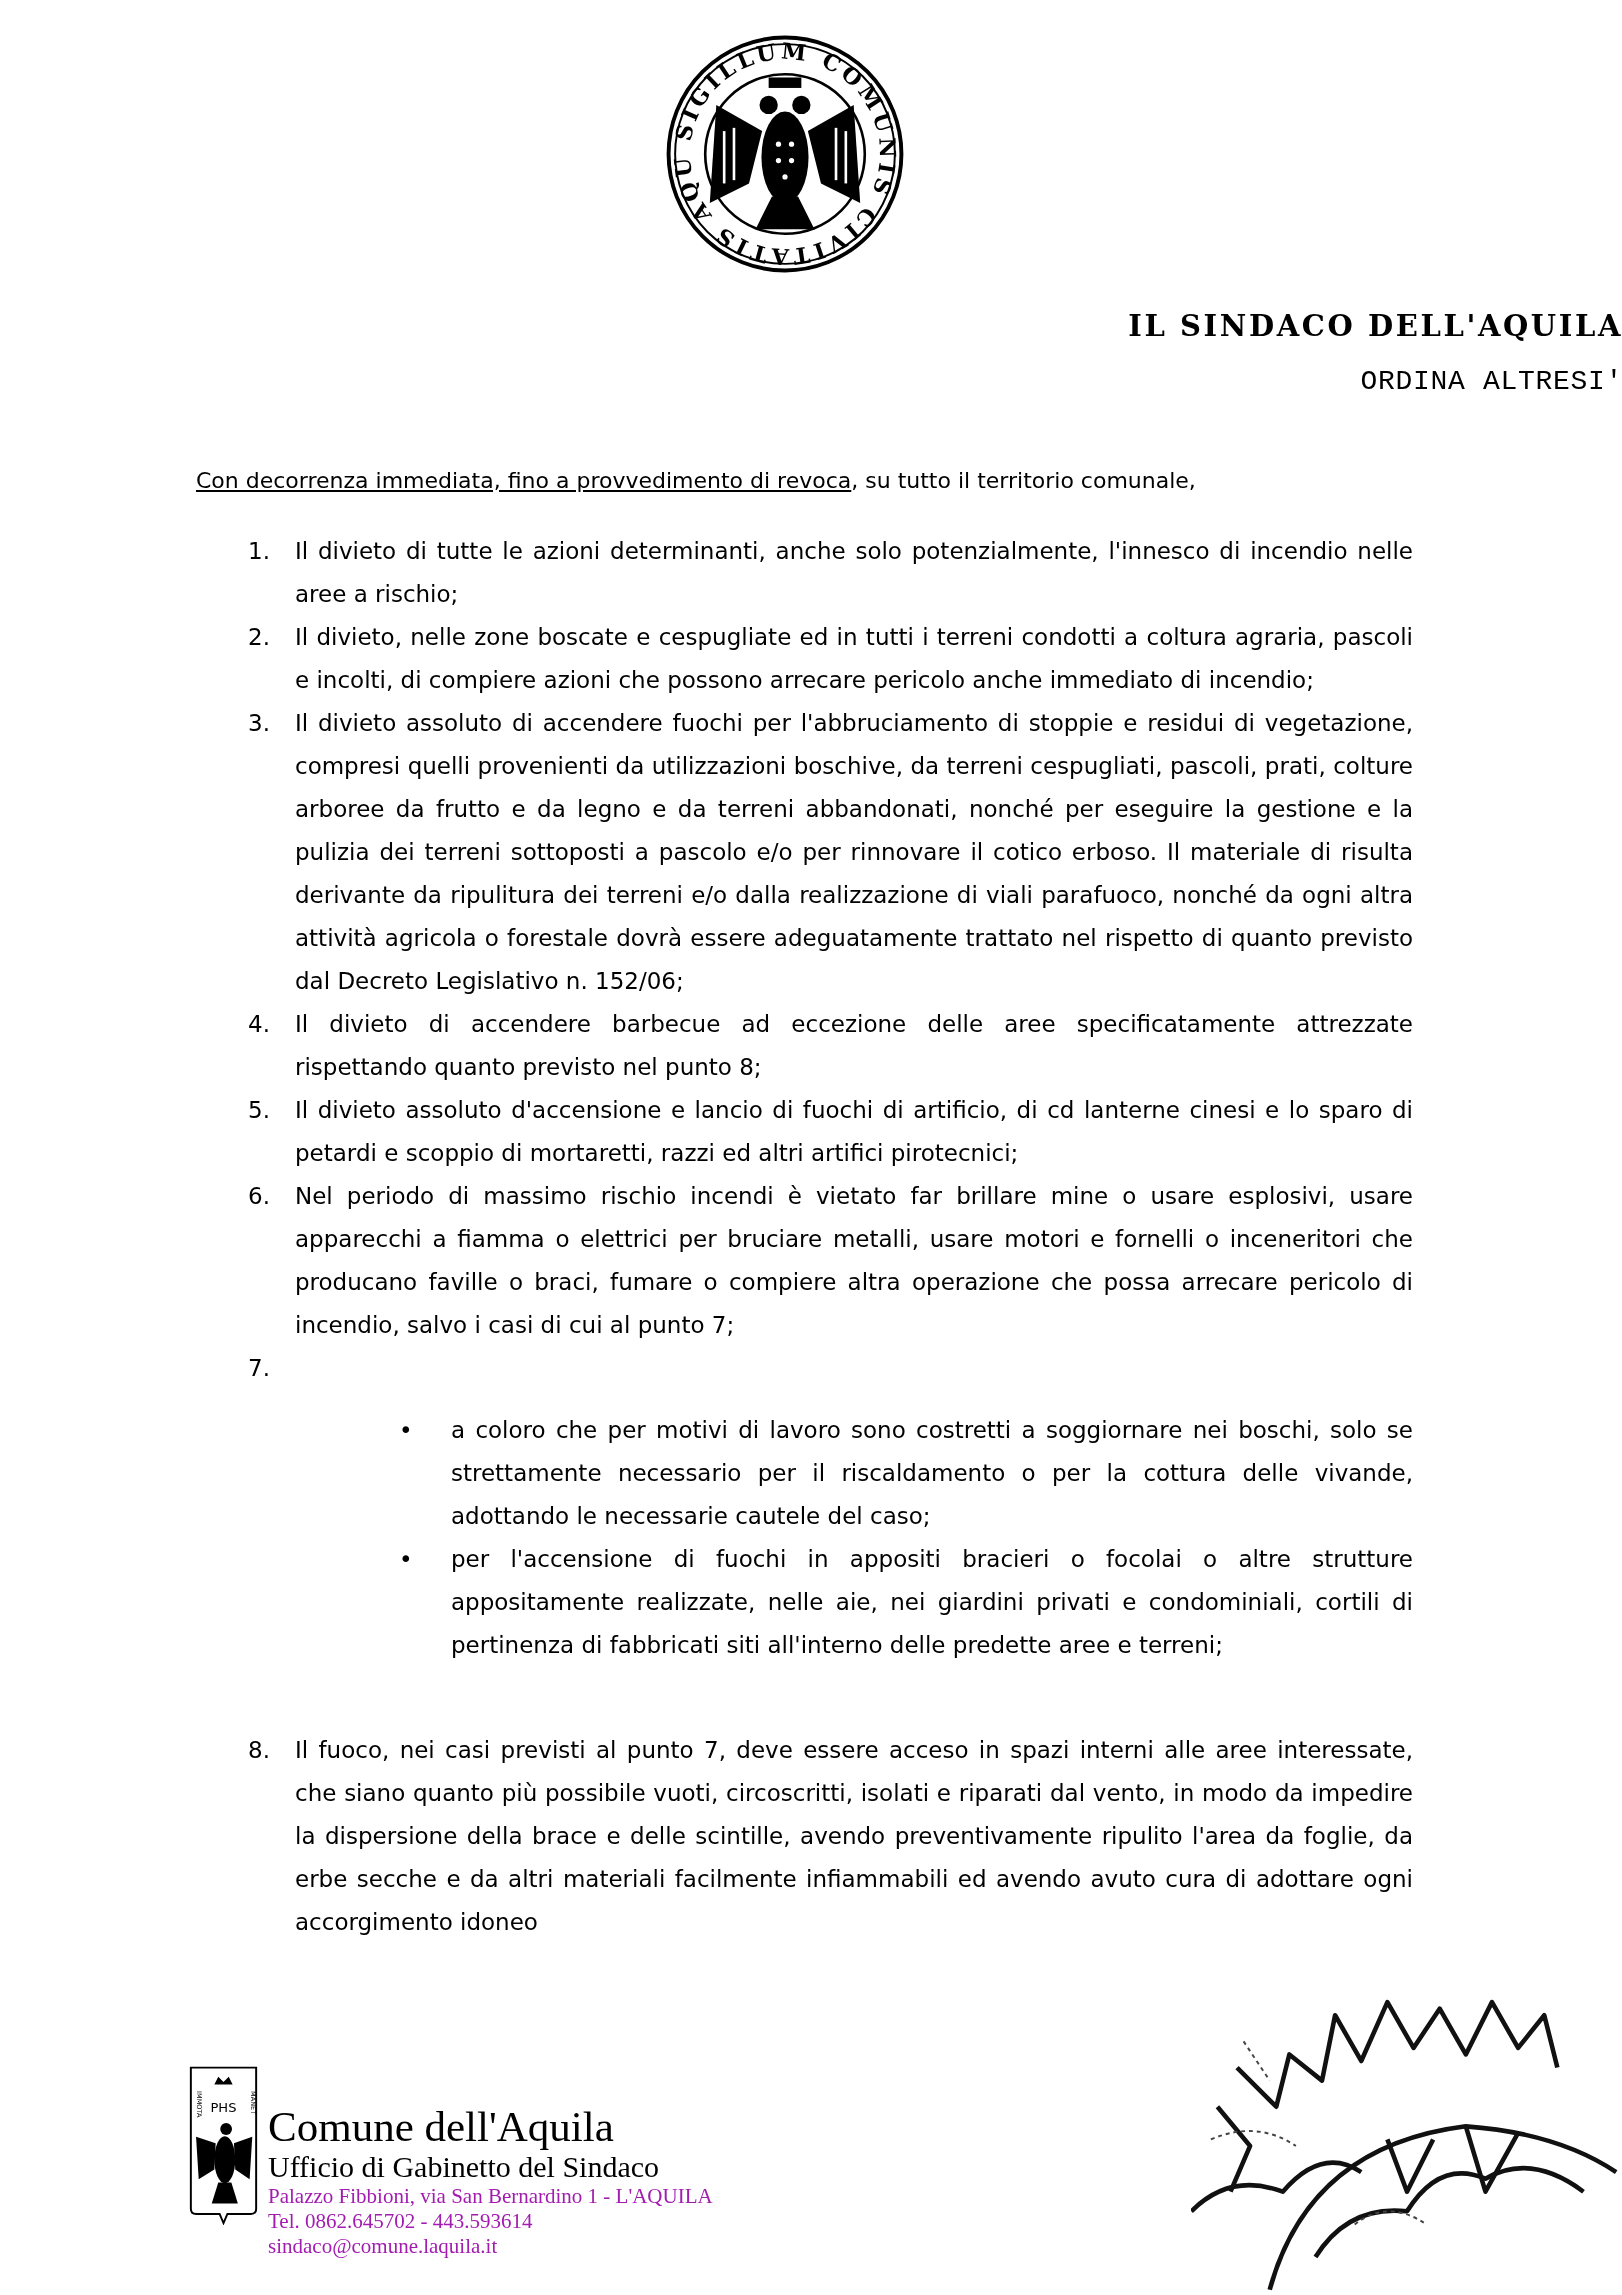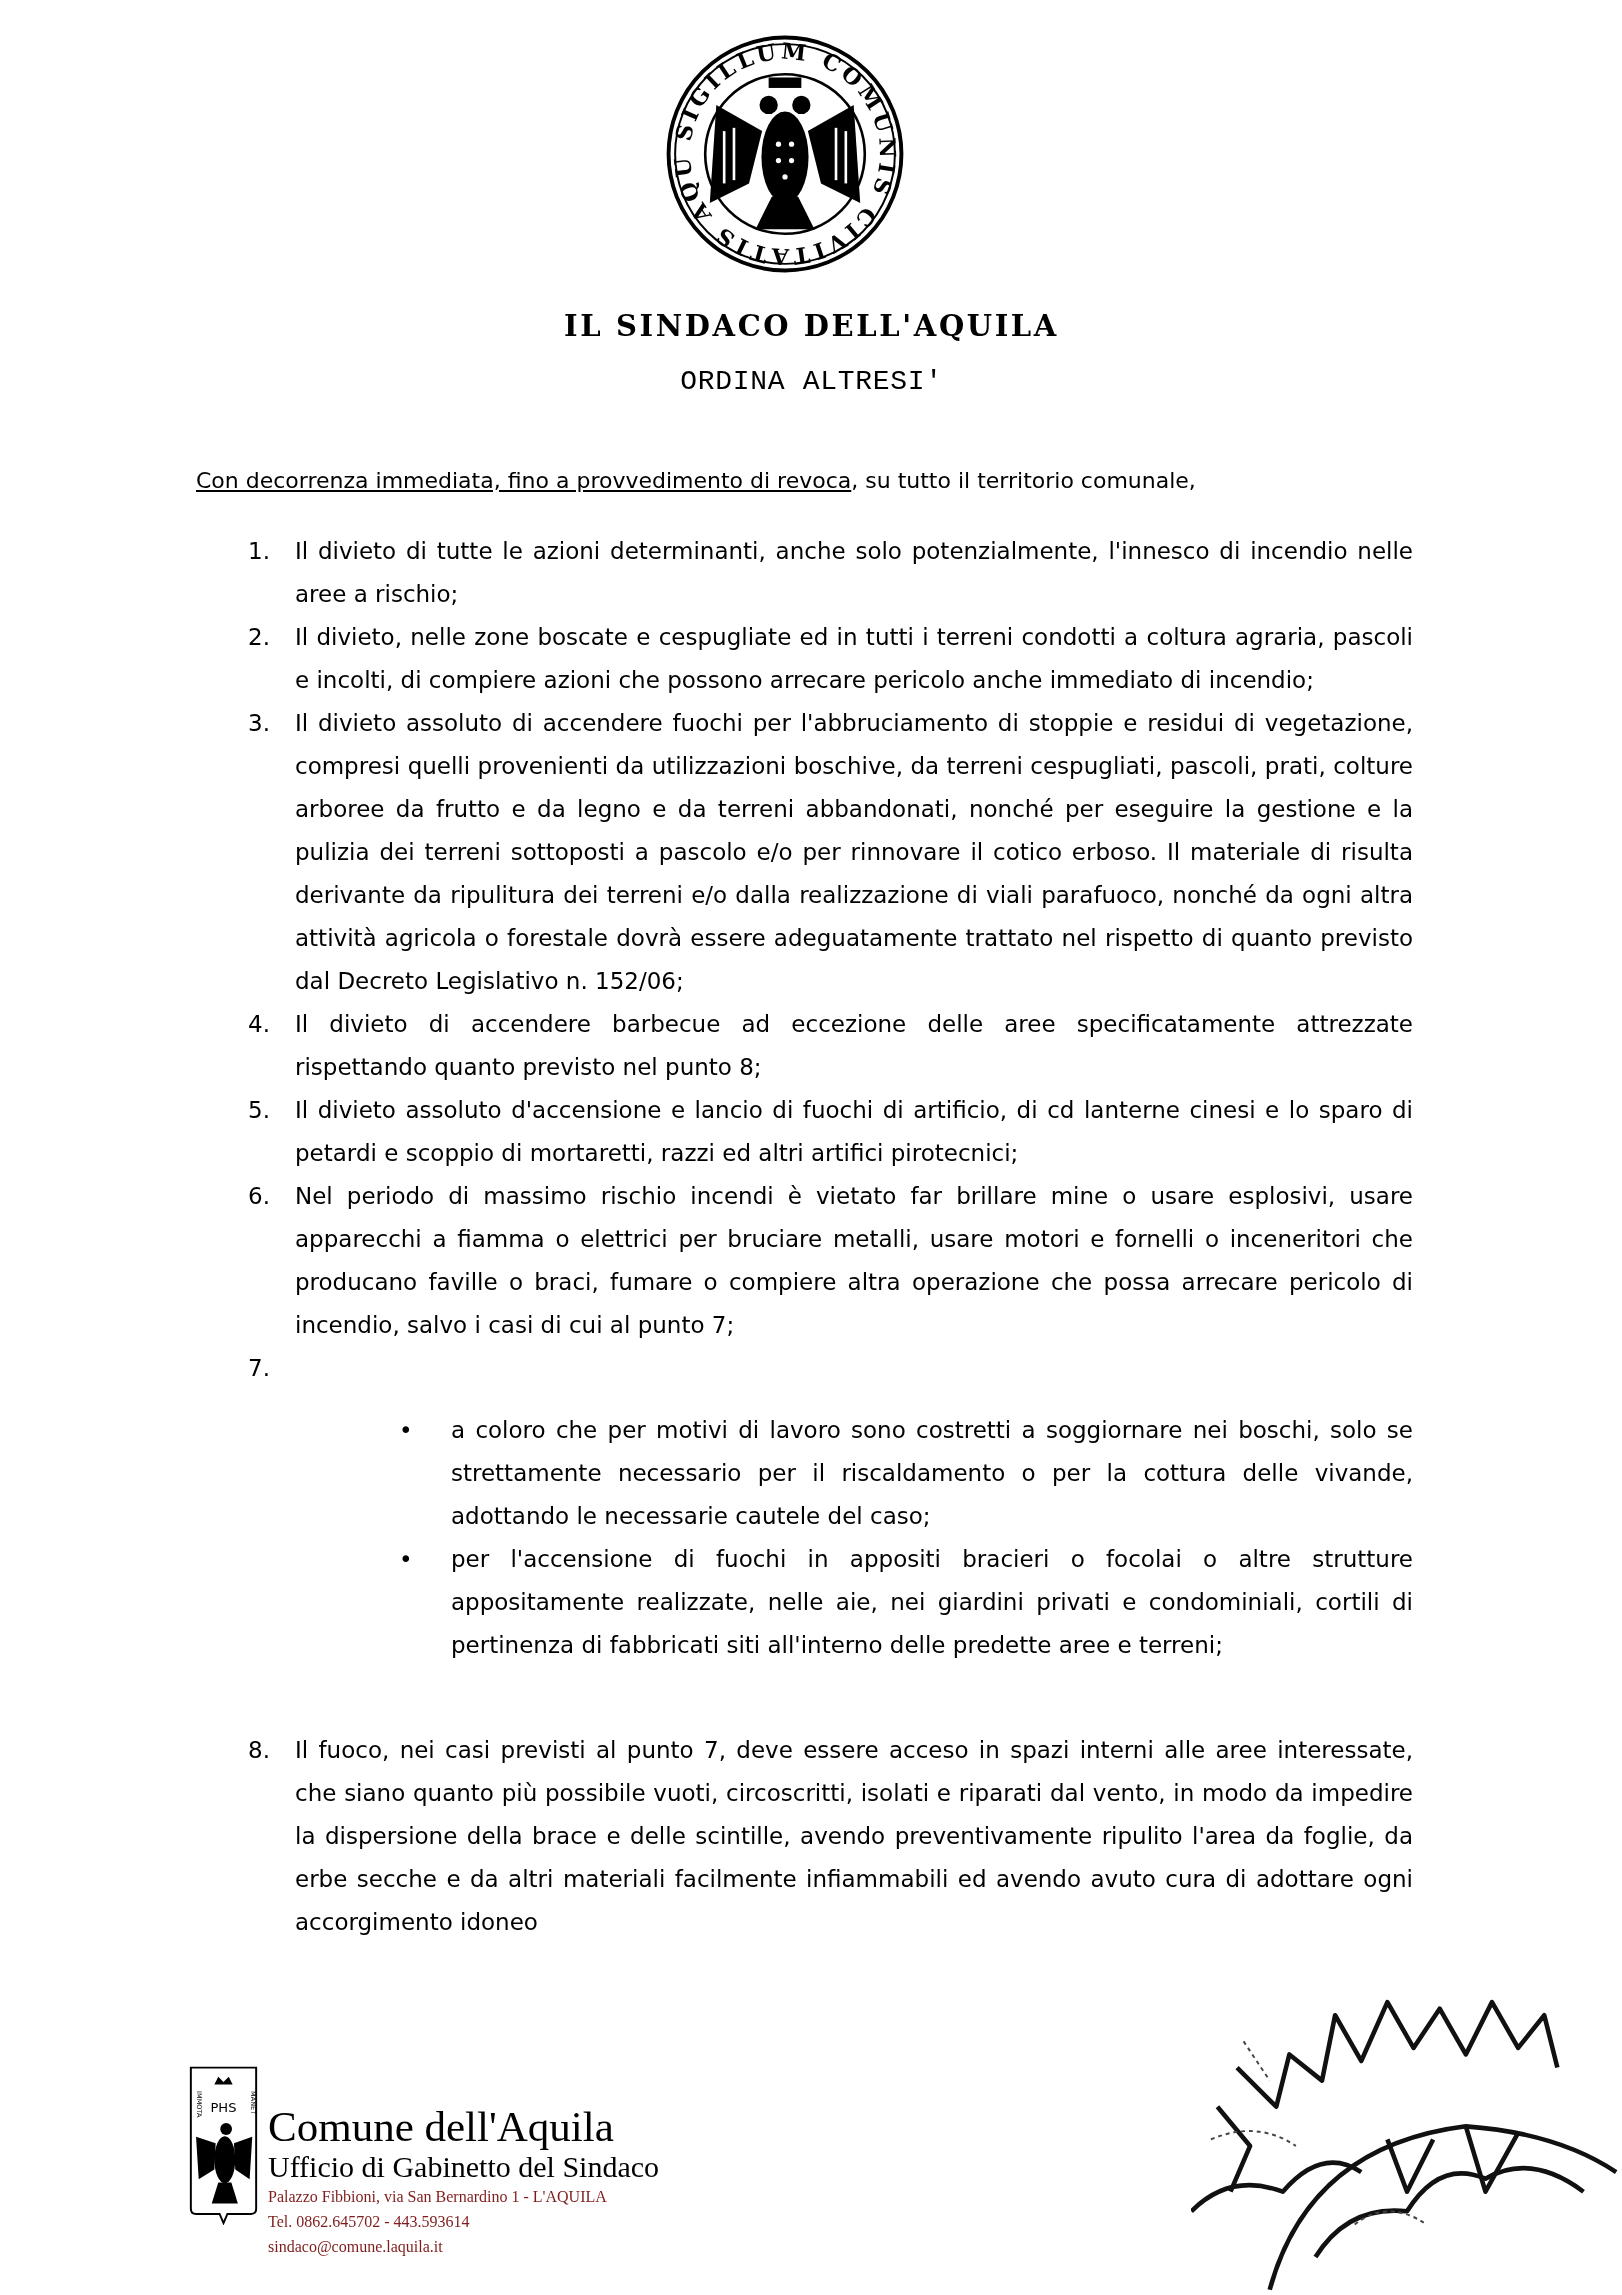--- a/index.html
+++ b/index.html
@@ -5,7 +5,7 @@
   html, body { margin: 0; padding: 0; background: #ffffff; }
   body { width: 1623px; height: 2295px; position: relative; overflow: hidden; color: #000; }
   .seal { position: absolute; left: 664px; top: 33px; width: 242px; height: 242px; }
-  .heading { position: absolute; left: 0; width: 1623px; text-align: center; font-family: "DejaVu Serif", serif; }
+  .heading { position: absolute; left: 0; width: 1623px; text-align: right; font-family: "DejaVu Serif", serif; }
   .title { top: 309px; font-size: 29px; font-weight: bold; letter-spacing: 2.6px; }
   .subtitle { top: 366px; font-size: 28px; font-family: Liberation Mono, monospace; letter-spacing: 0.7px; }
   .intro { position: absolute; left: 196px; top: 461px; font-family: "DejaVu Sans", sans-serif; font-size: 22px; line-height: 39px; }

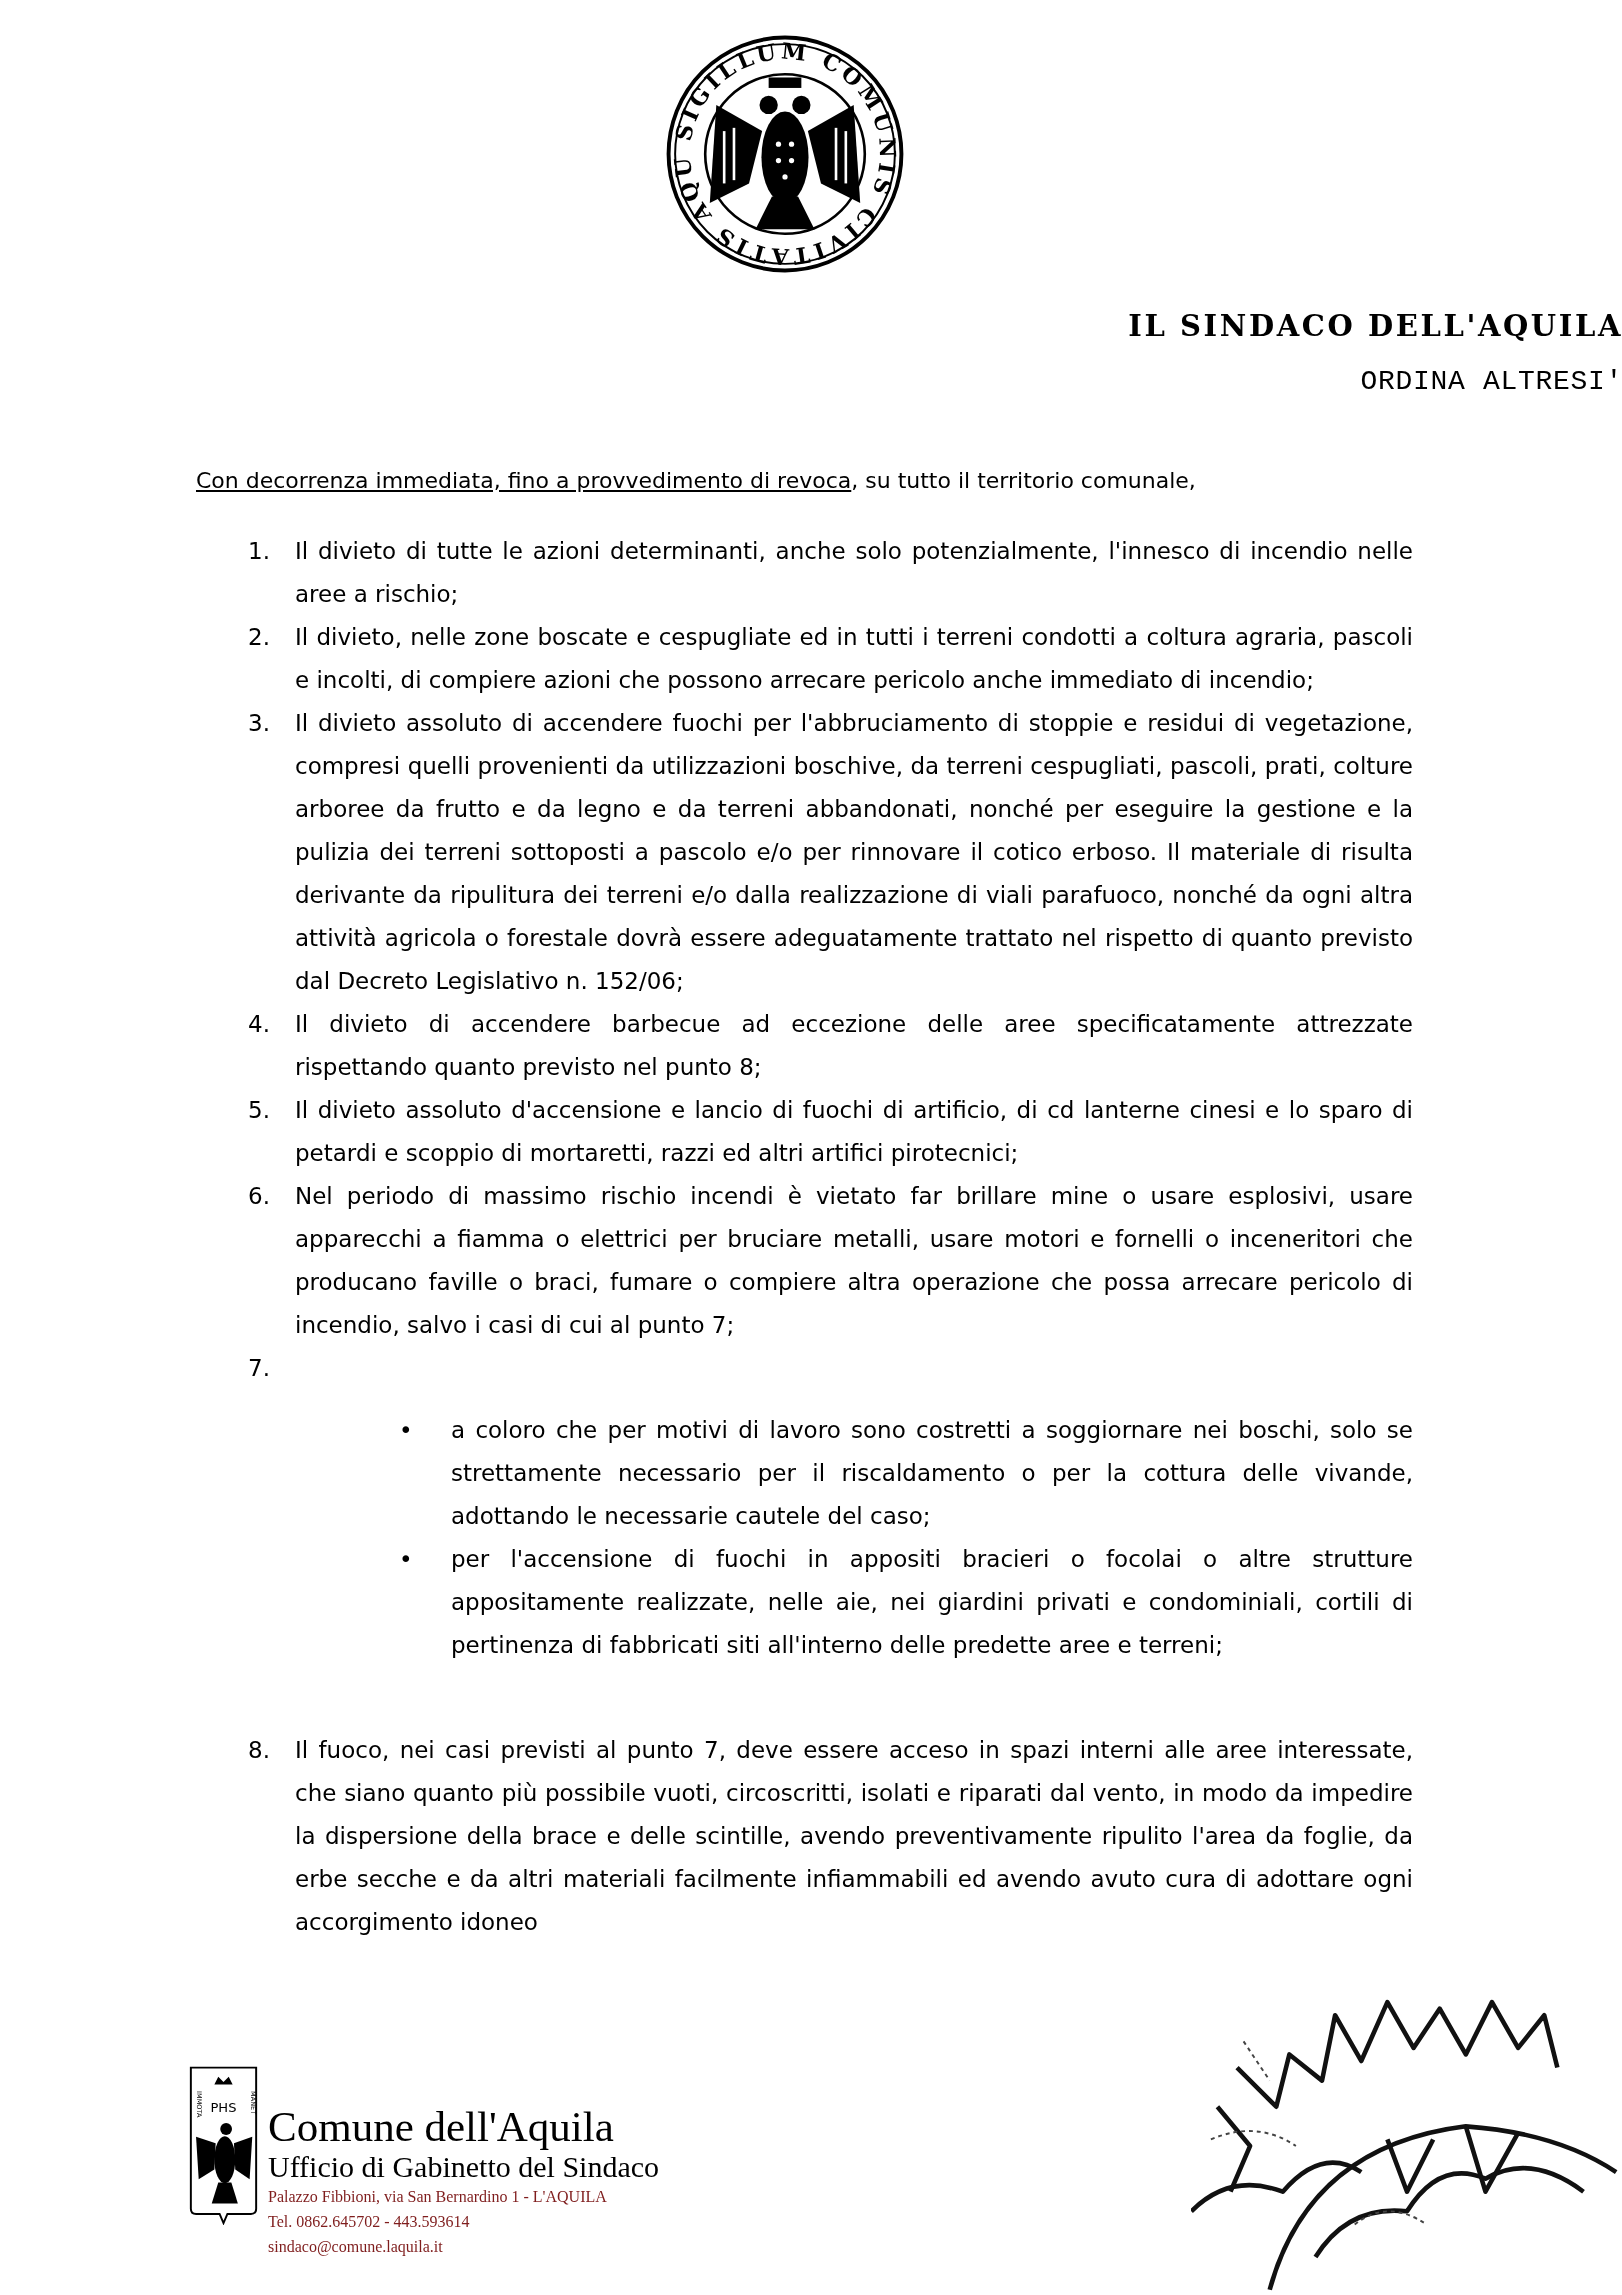--- a/index.html
+++ b/index.html
@@ -21,7 +21,7 @@
   .org { position: absolute; left: 85px; top: 0; font-family: "Liberation Serif", serif; }
   .org-name { font-size: 43px; line-height: 46px; margin-top: 39px; }
   .org-office { font-size: 30px; line-height: 34px; }
-  .org-line { font-size: 16px; line-height: 25px; color: #7f1d1d; }
+  .org-line { font-size: 21px; line-height: 25px; color: #a21caf; }
   .ornament { position: absolute; left: 1191px; top: 1976px; width: 432px; height: 319px; }
 </style>
 </head>

